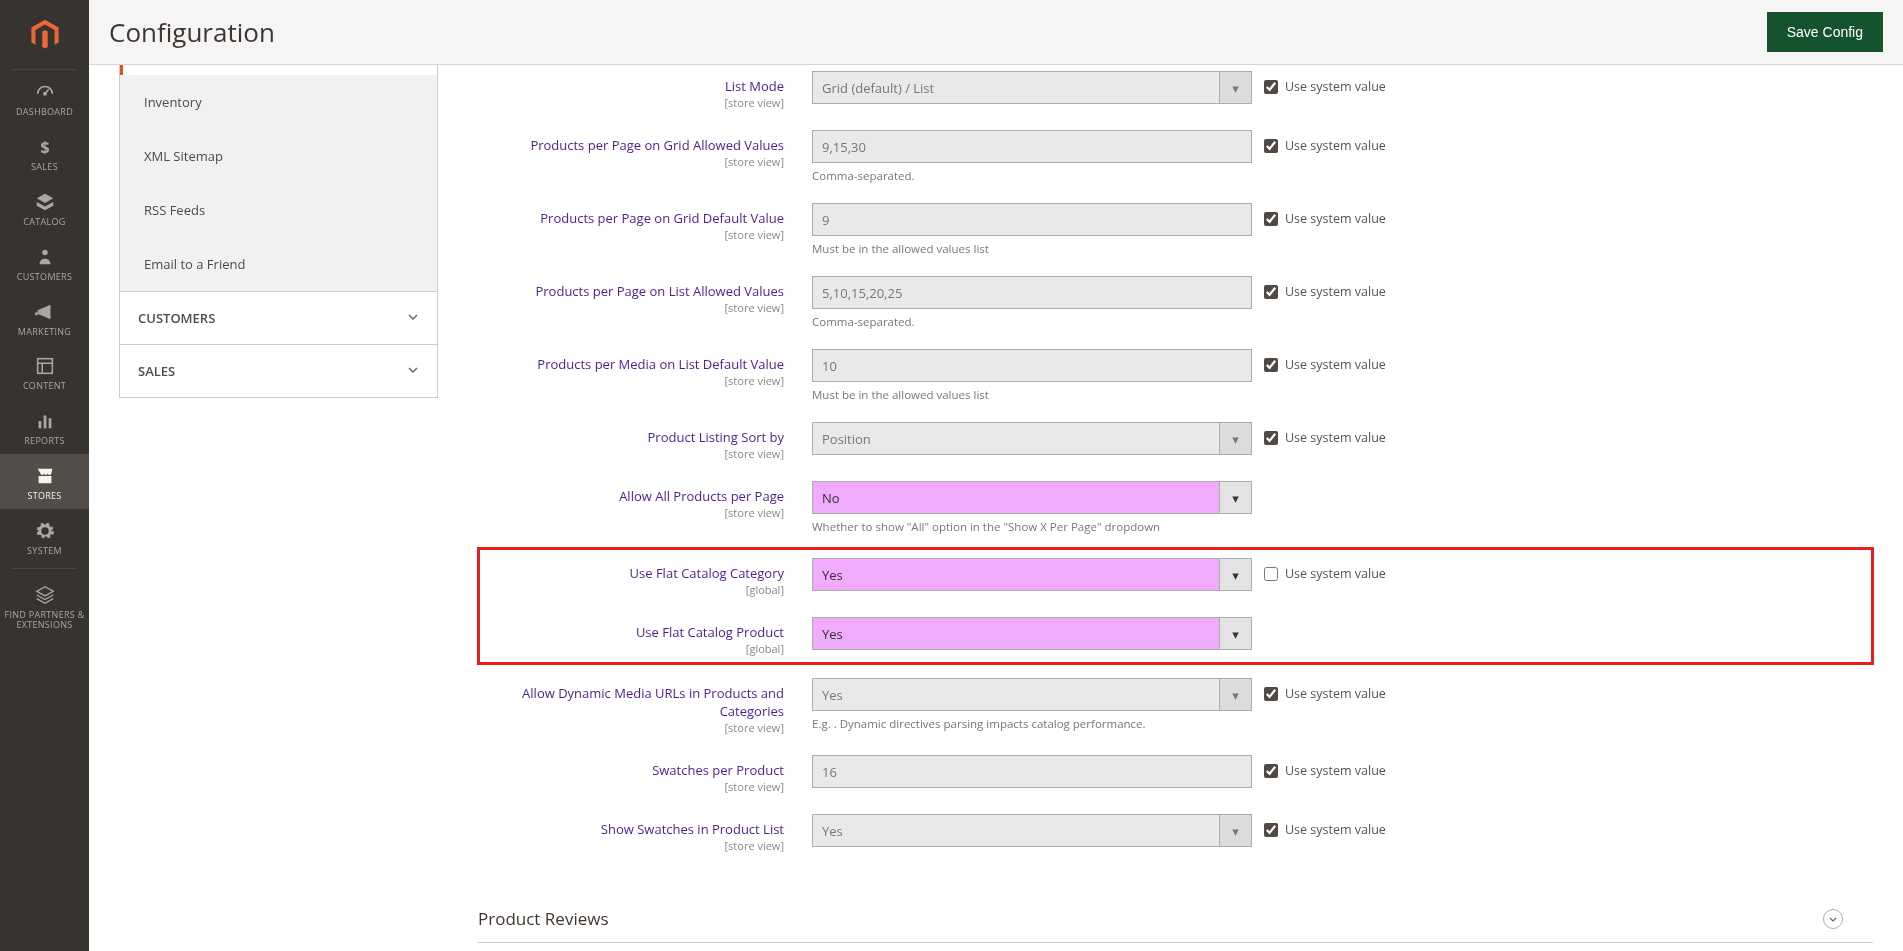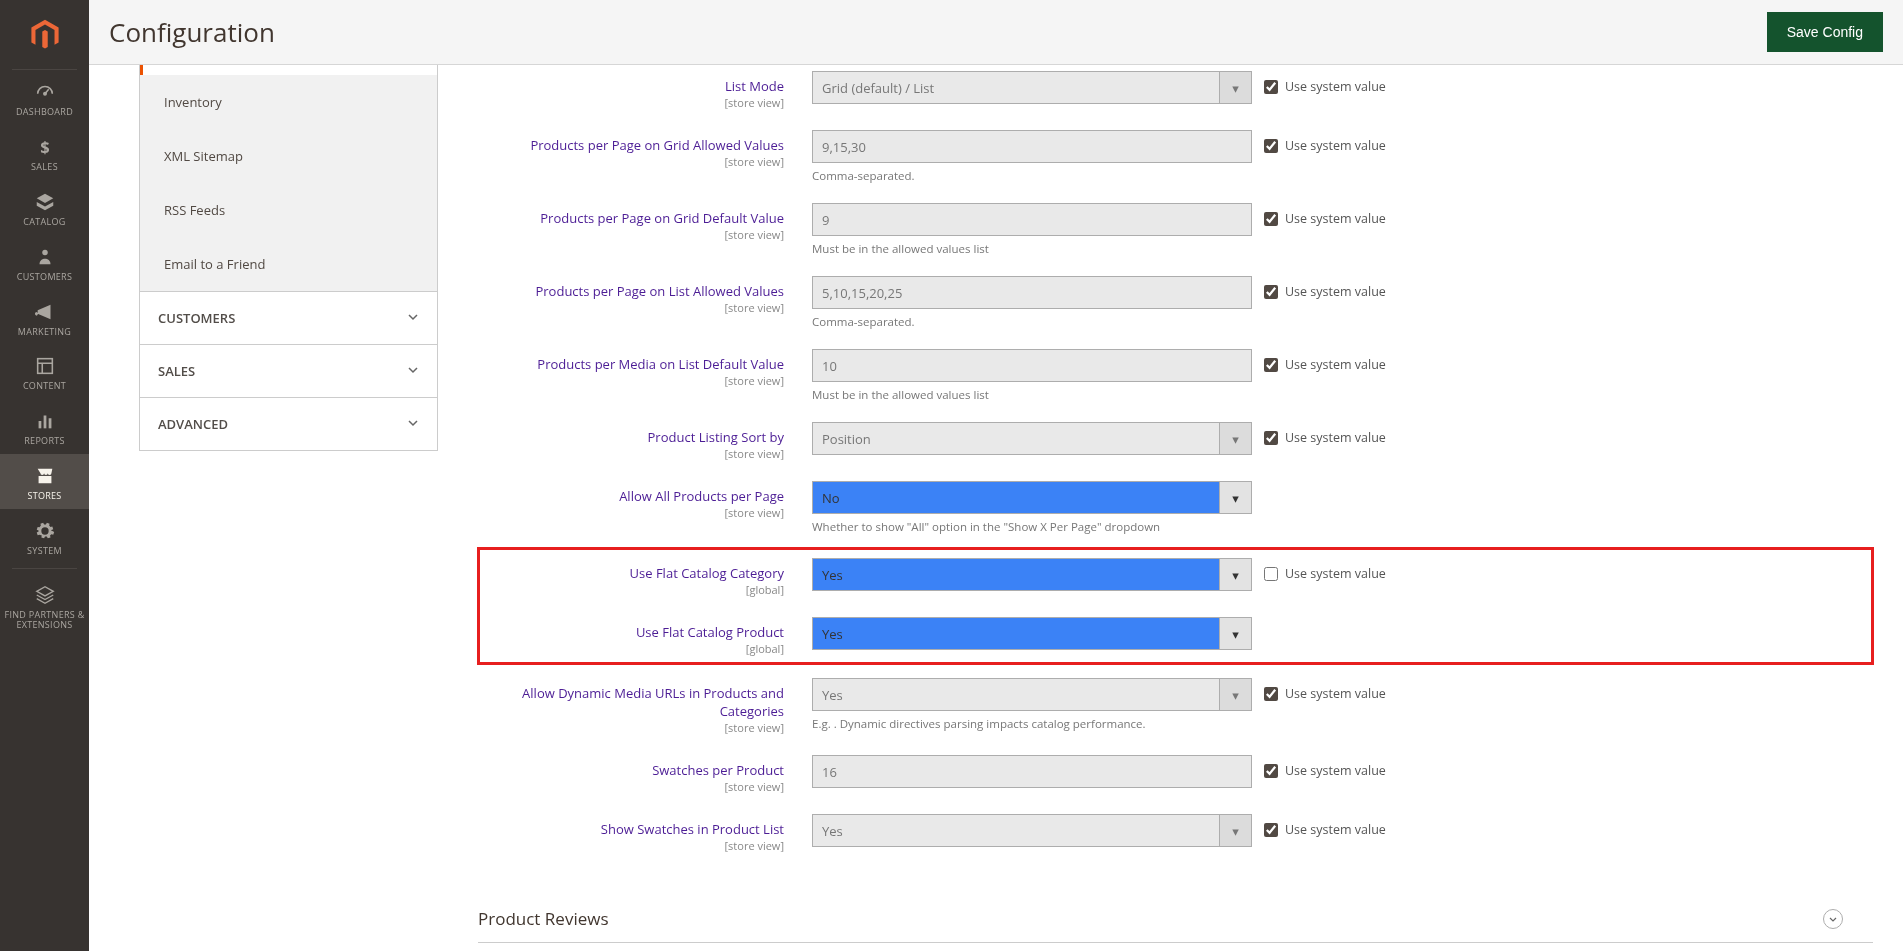--- a/index.html
+++ b/index.html
@@ -23,7 +23,7 @@
 
 .main { margin-left:89px; padding-top:65px; display:flex; min-height:100vh; }
 .sidecol { width:349px; padding:0 0 0 30px; flex-shrink:0; }
-.tabs { border:1px solid #ccc; border-top:none;margin-left:20px; }
+.tabs { border:1px solid #ccc; border-top:none; }
 .tab-active { border-left:3px solid #eb5202; background:#fff; height:10px; }
 .subtab { padding:18px 24px; color:#514943; font-size:13px; cursor:pointer; background:#f1f1f1; }
 .grouptab { padding:17px 18px; color:#524d49; font-size:13px; font-weight:600; cursor:pointer; background:#fff; border-top:1px solid #ccc; display:flex; align-items:center; }

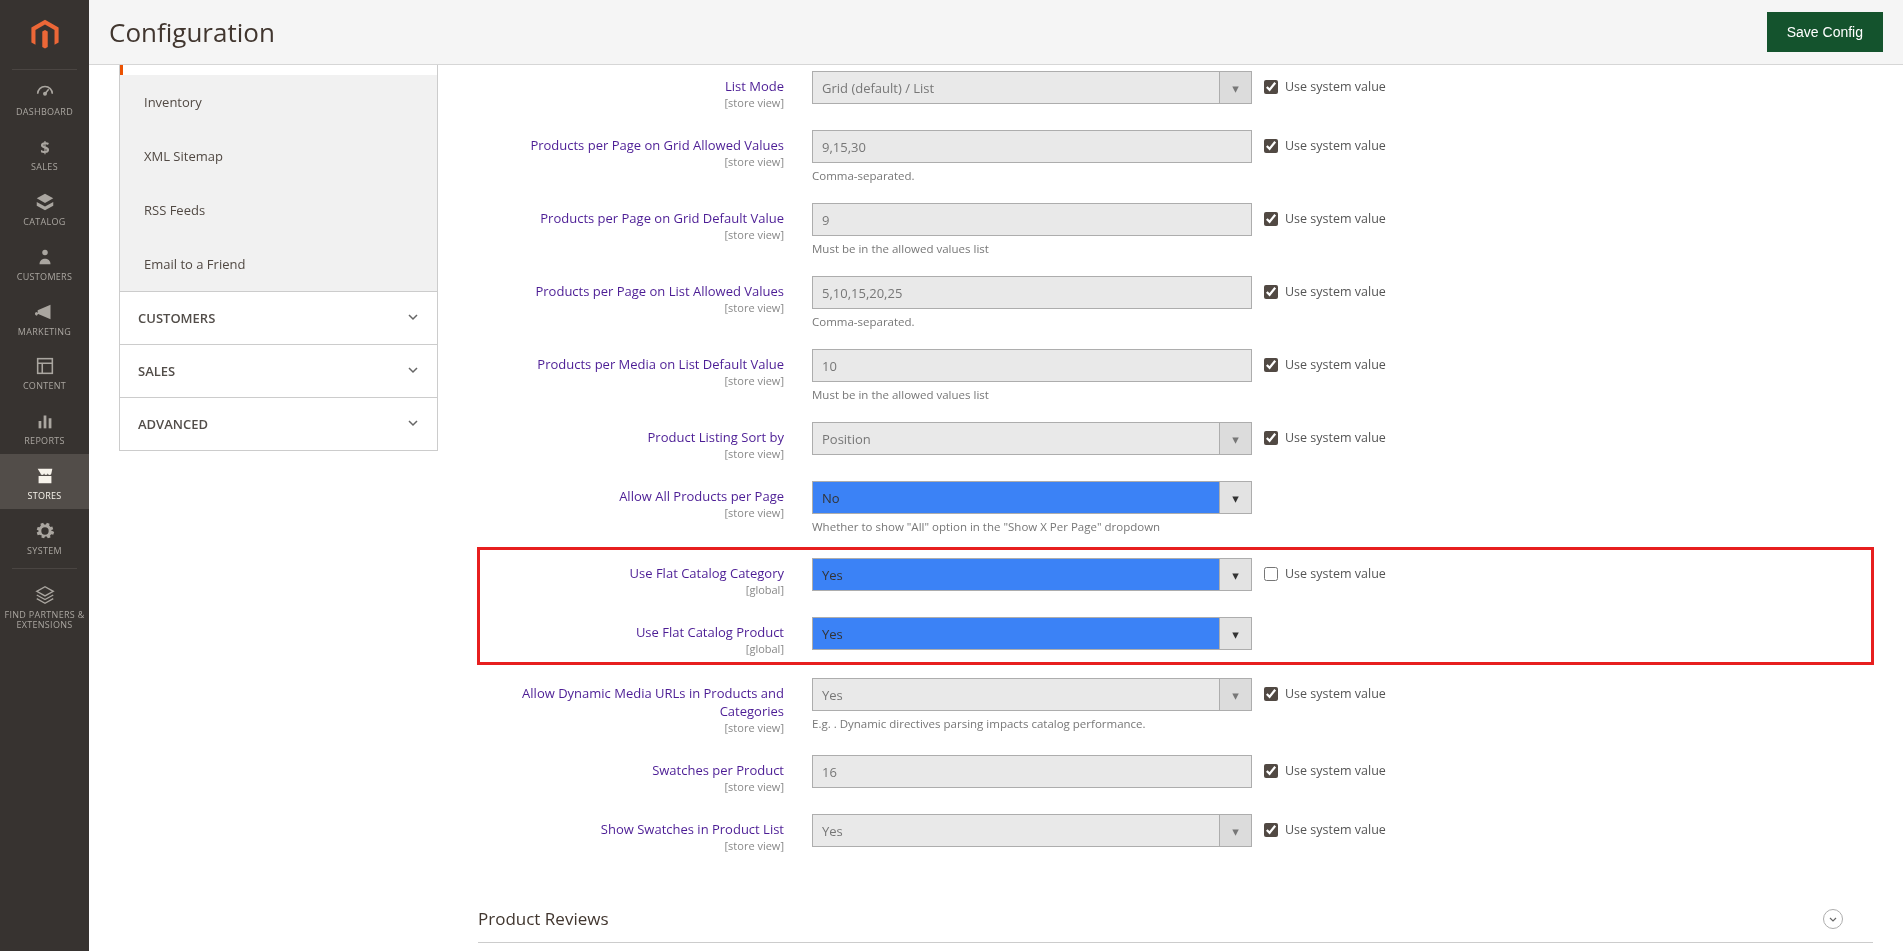--- a/index.html
+++ b/index.html
@@ -155,12 +155,6 @@
               <path d="M2 4l4 4 4-4" stroke="#666" fill="none" stroke-width="1.5"></path>
             </svg></span>
         </div>
-      <div class="grouptab">
-          <span>ADVANCED</span>
-          <span class="chev"><svg width="12" height="12" viewBox="0 0 12 12">
-              <path d="M2 4l4 4 4-4" stroke="#666" fill="none" stroke-width="1.5"></path>
-            </svg></span>
-        </div>
     </div>
   </div>
 

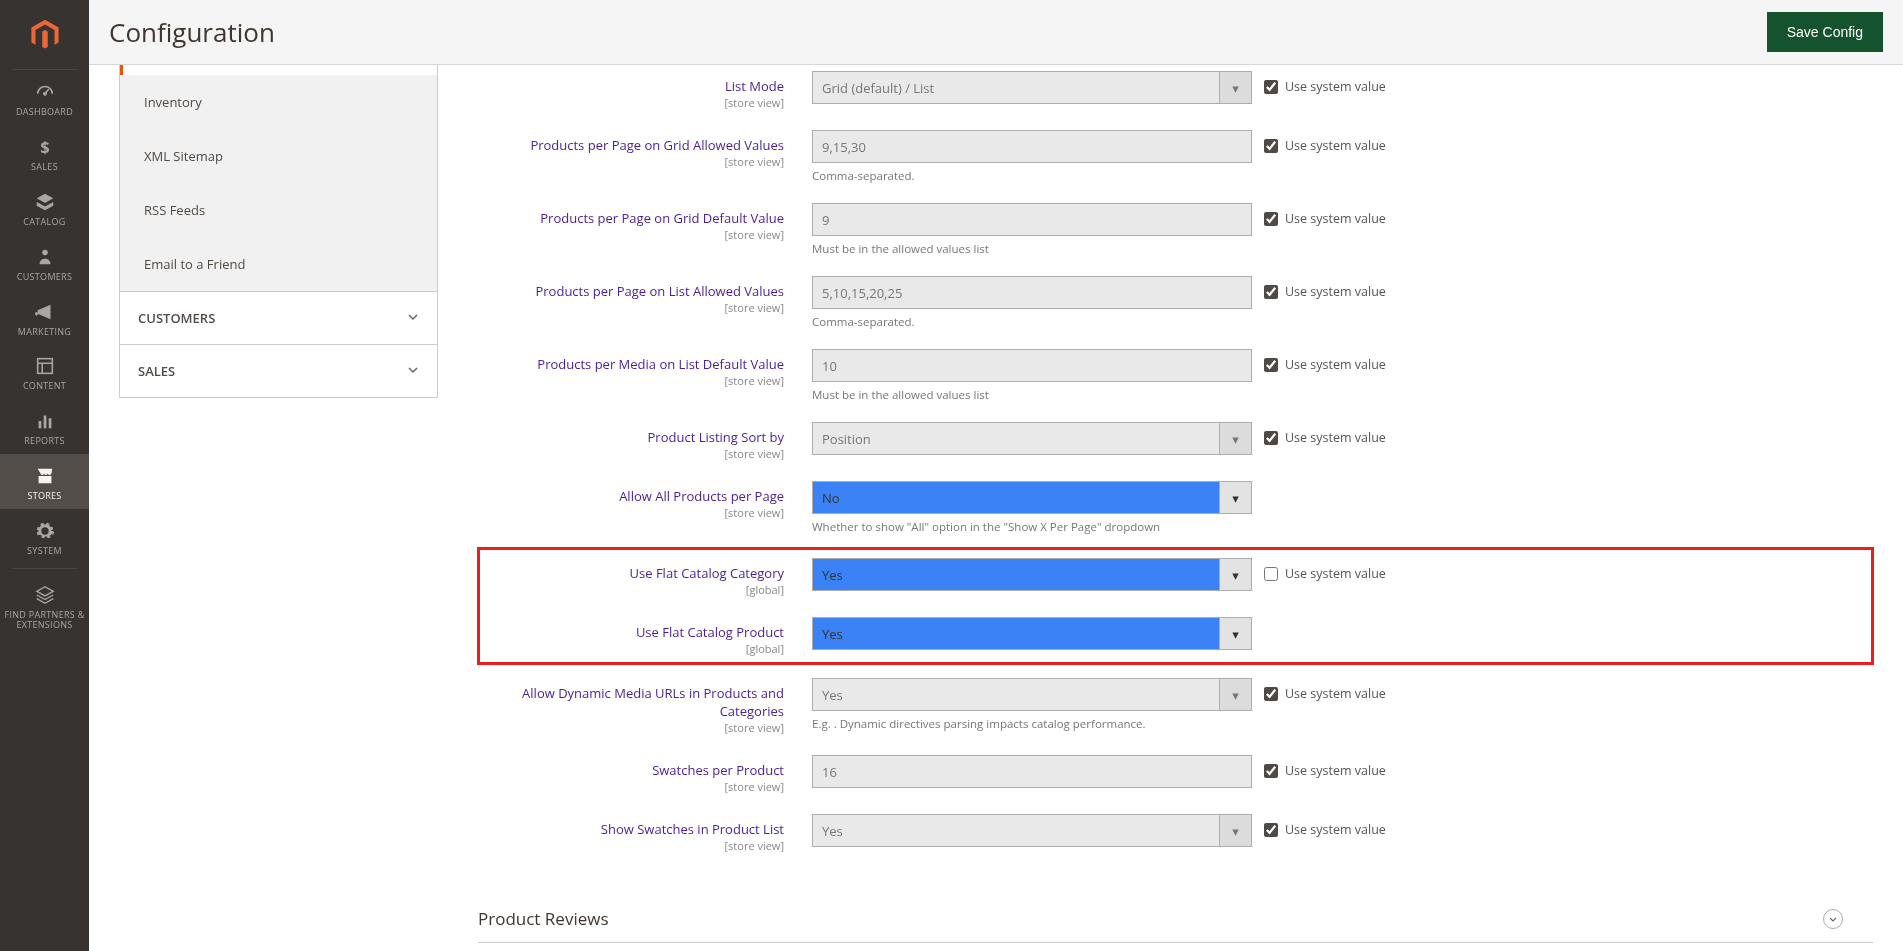--- a/index.html
+++ b/index.html
@@ -36,7 +36,7 @@
 .row-label .lt { font-size:13px; color:#4c1d95; }
 .row-label .sc { font-size:11px; color:#888; display:block; }
 .row-field { width:440px; }
-.row-field input, .row-field .sel { width:100%; height:33px; border:1px solid #adadad; padding:0 9px; font-size:13px; background:#3b82f6; font-family:inherit; }
+.row-field input, .row-field .sel { width:100%; height:33px; border:1px solid #adadad; padding:0 9px; font-size:13px; background:#f0abfc; font-family:inherit; }
 .row-field input:disabled, .row-field .sel.disabled { background:#e9e9e9; color:#777; }
 .sel { display:flex; align-items:center; position:relative; padding-right:30px; }
 .sel .selarrow { position:absolute; right:0; top:0; width:32px; height:31px; border-left:1px solid #adadad; background:#e3e3e3; display:flex; align-items:center; justify-content:center; }

